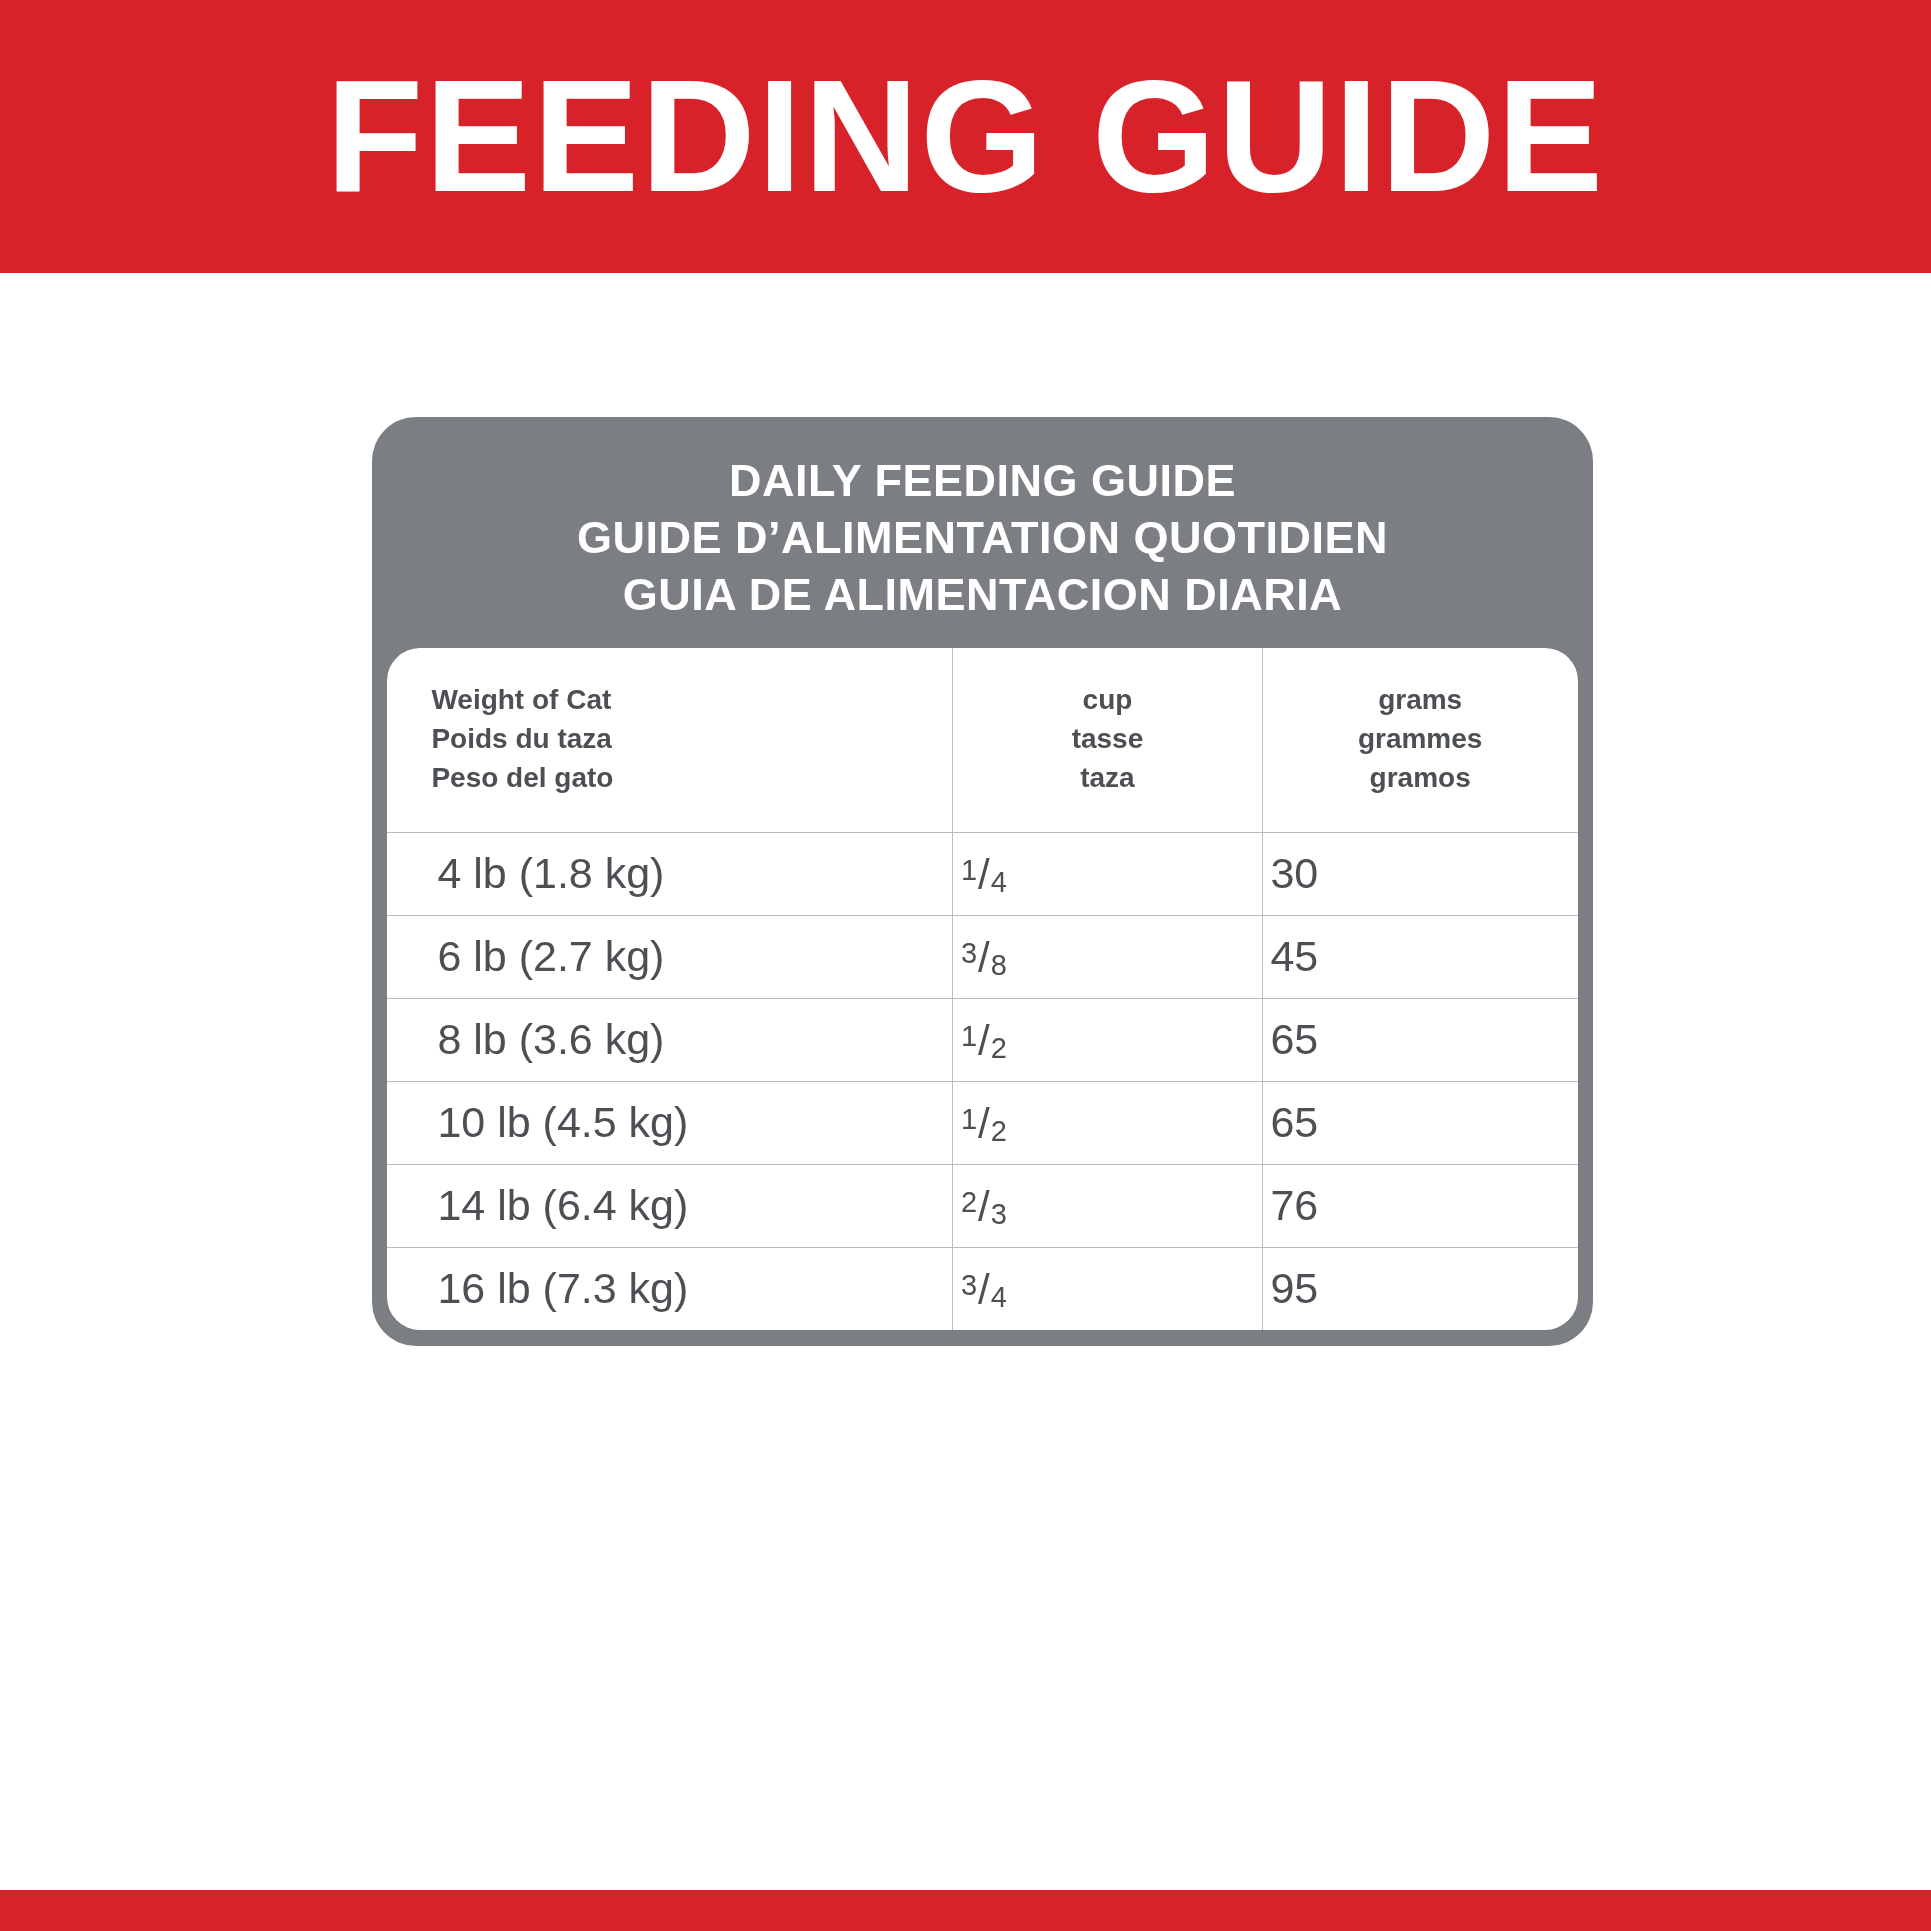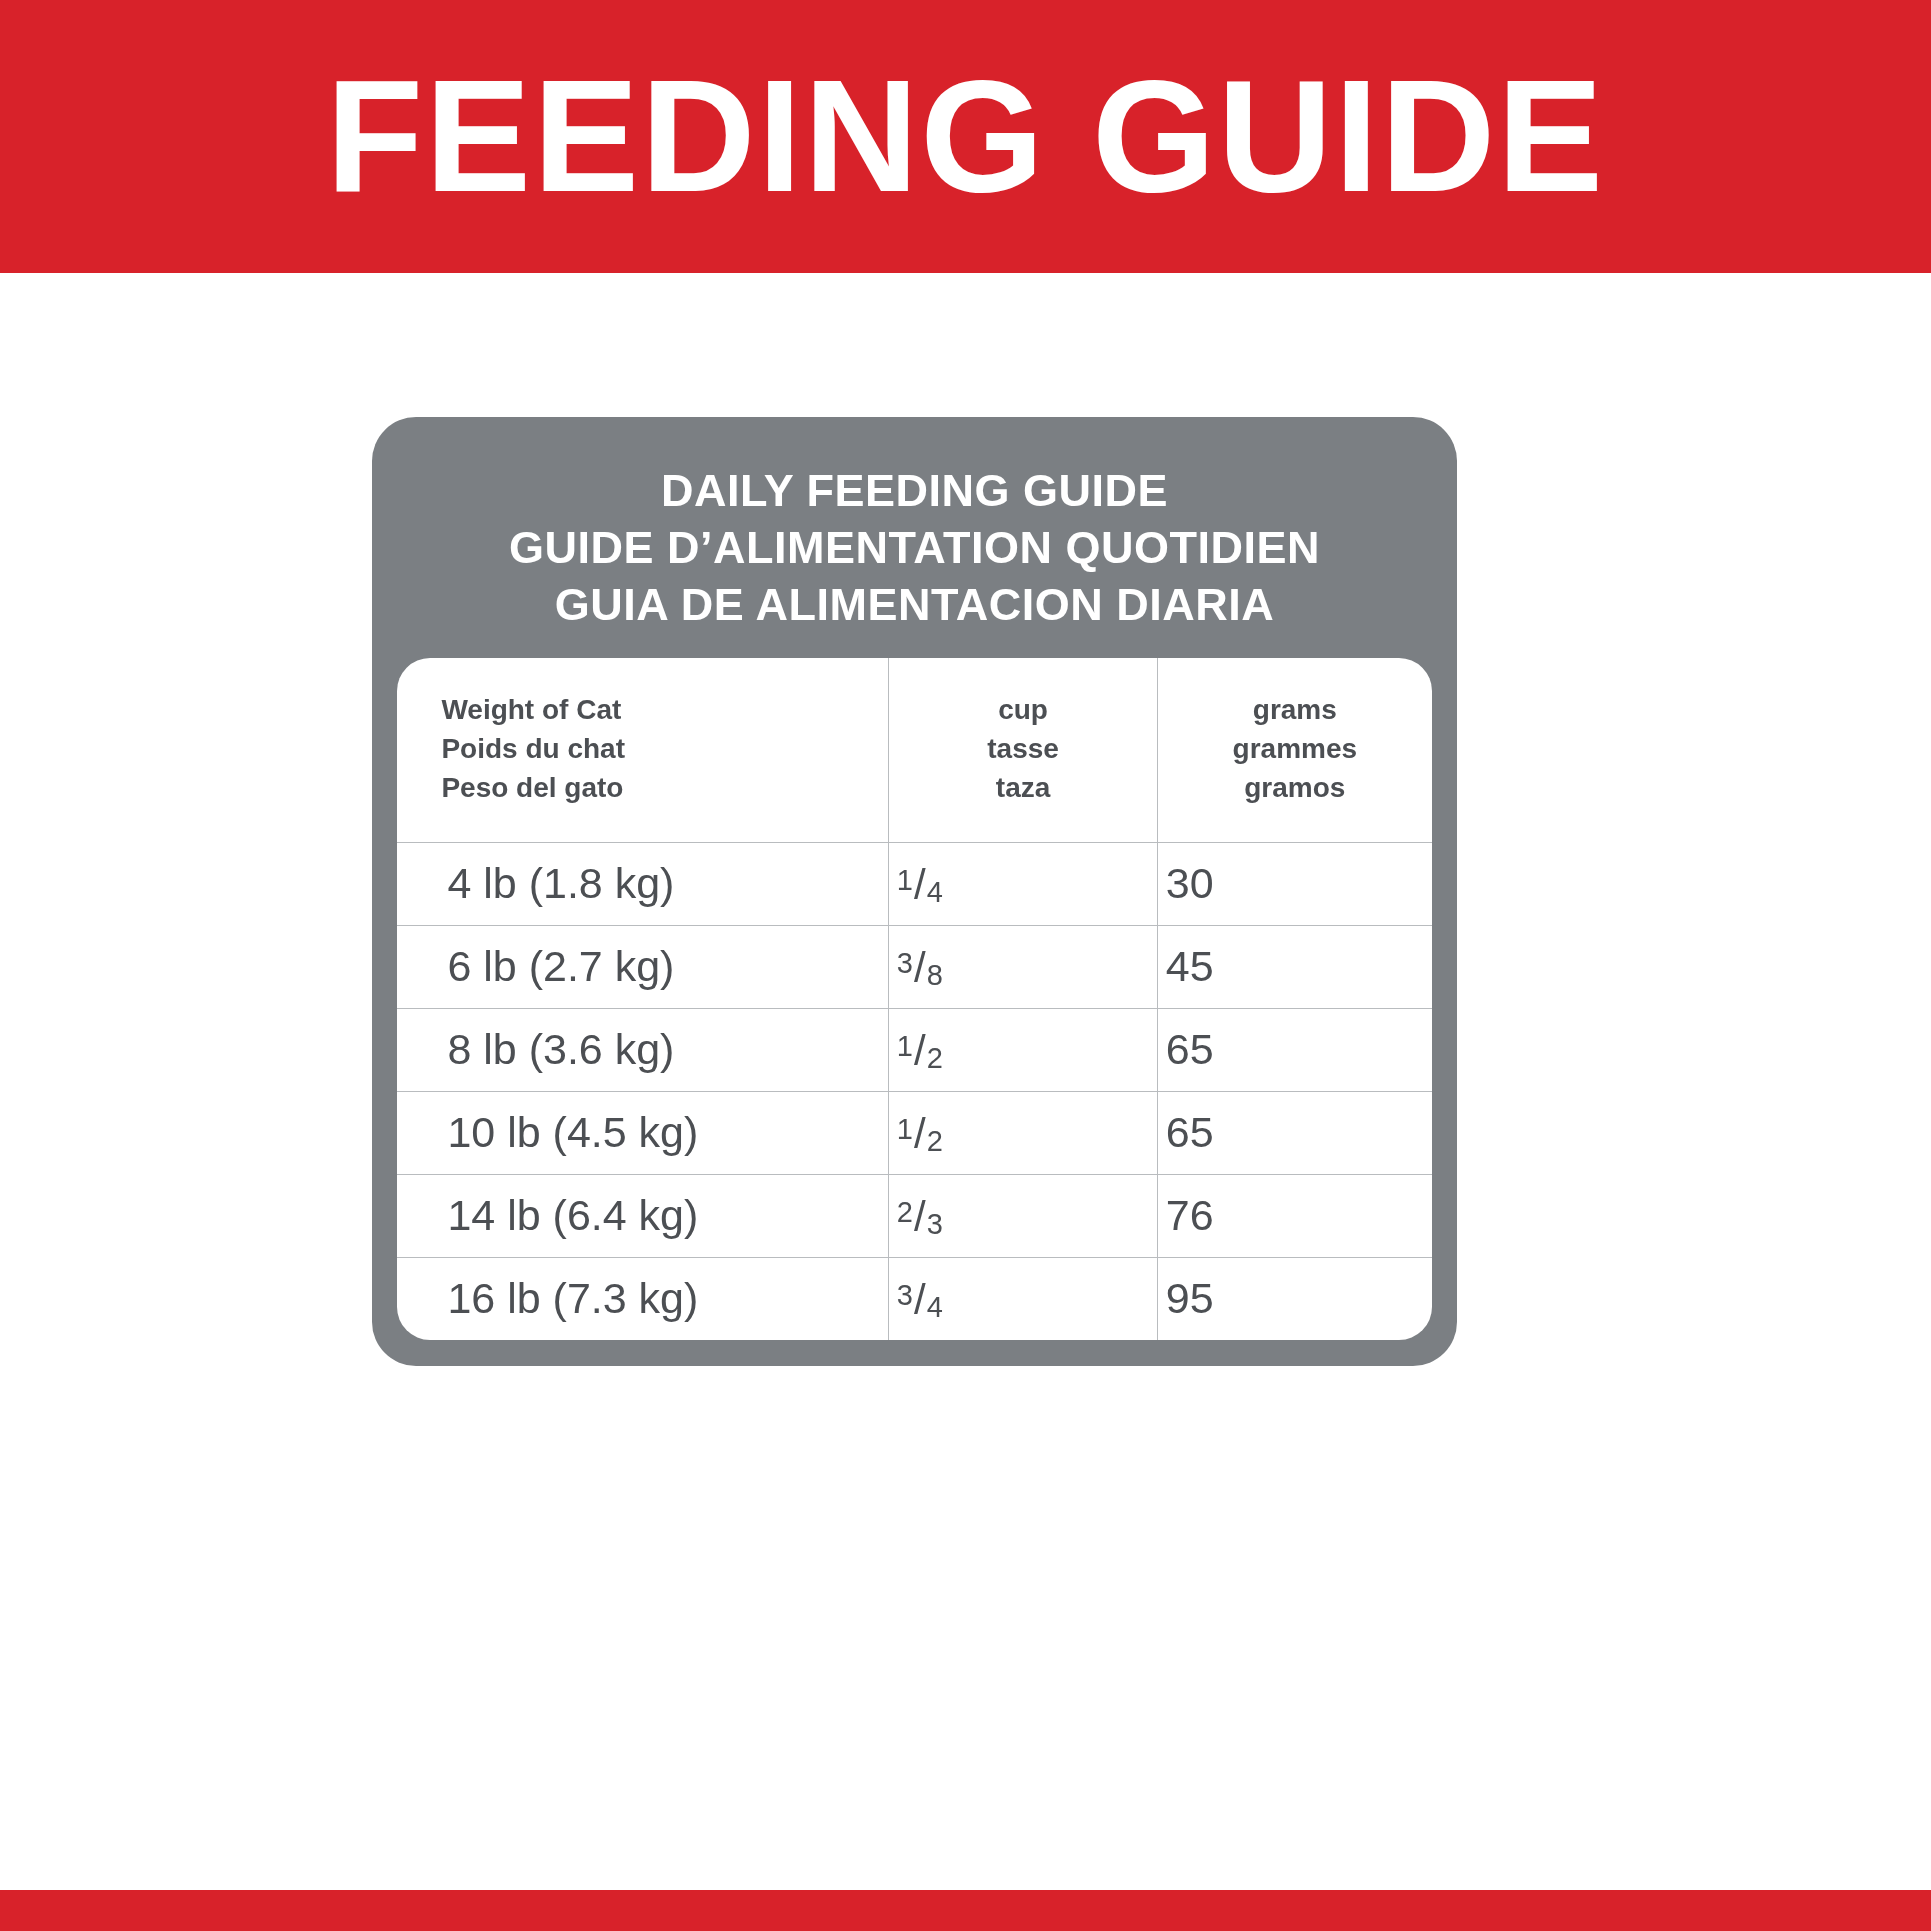--- a/index.html
+++ b/index.html
@@ -54,10 +54,10 @@
     position: absolute;
     left: 372px;
     top: 417px;
-    width: 1085px;
+    width: 1221px;
     background: #7b7f83;
     border-radius: 44px;
-    padding: 10px;
+    padding: 0;
     box-sizing: border-box;
     overflow: hidden;
   }

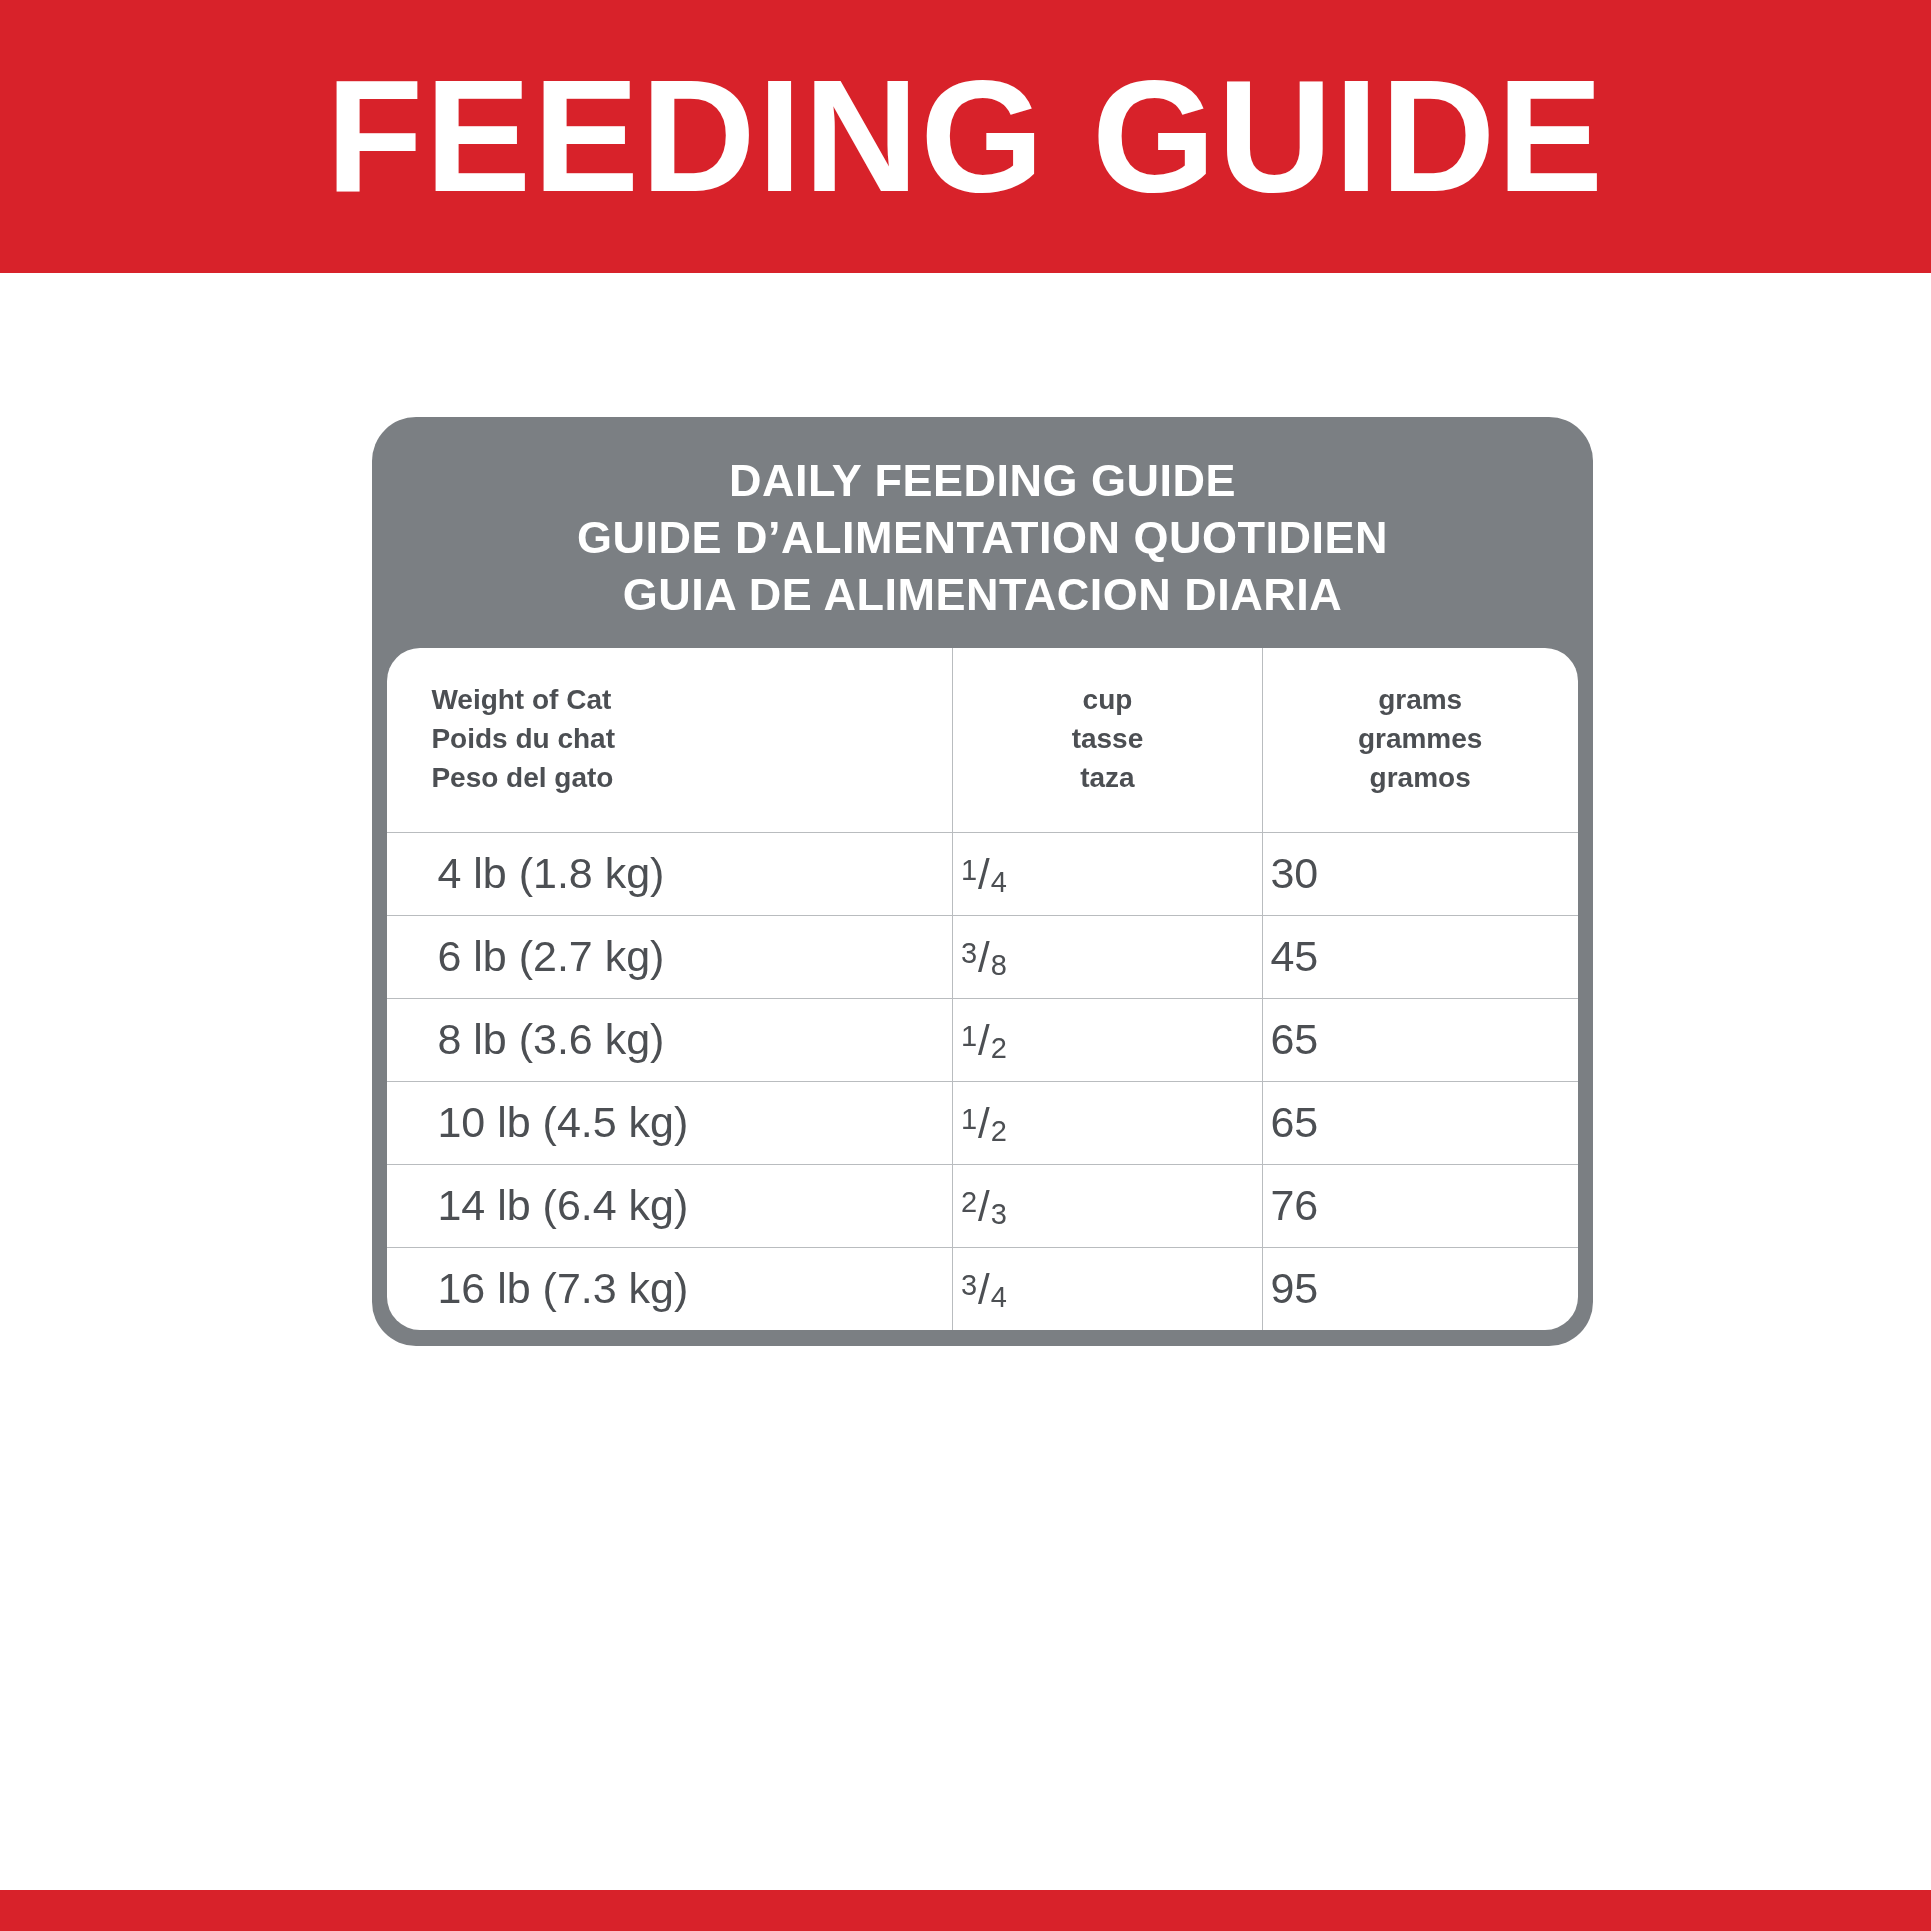--- a/index.html
+++ b/index.html
@@ -171,7 +171,7 @@
           <tr>
             <th class="first">
               <span class="hl">Weight of Cat</span>
-              <span class="hl">Poids du chat</span>
+              <span class="hl">Poids du taza</span>
               <span class="hl">Peso del gato</span>
             </th>
             <th>

